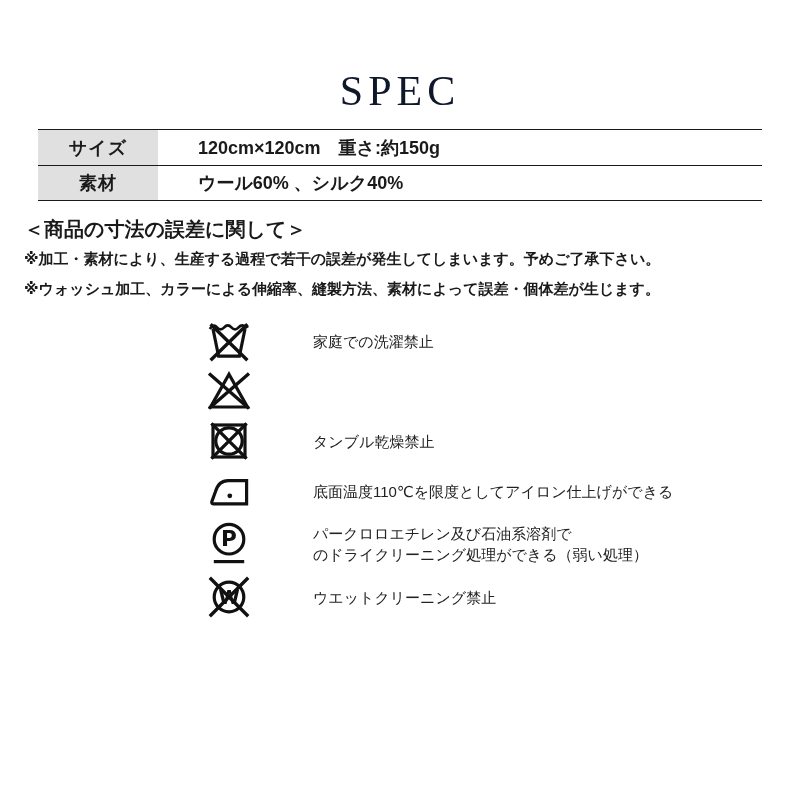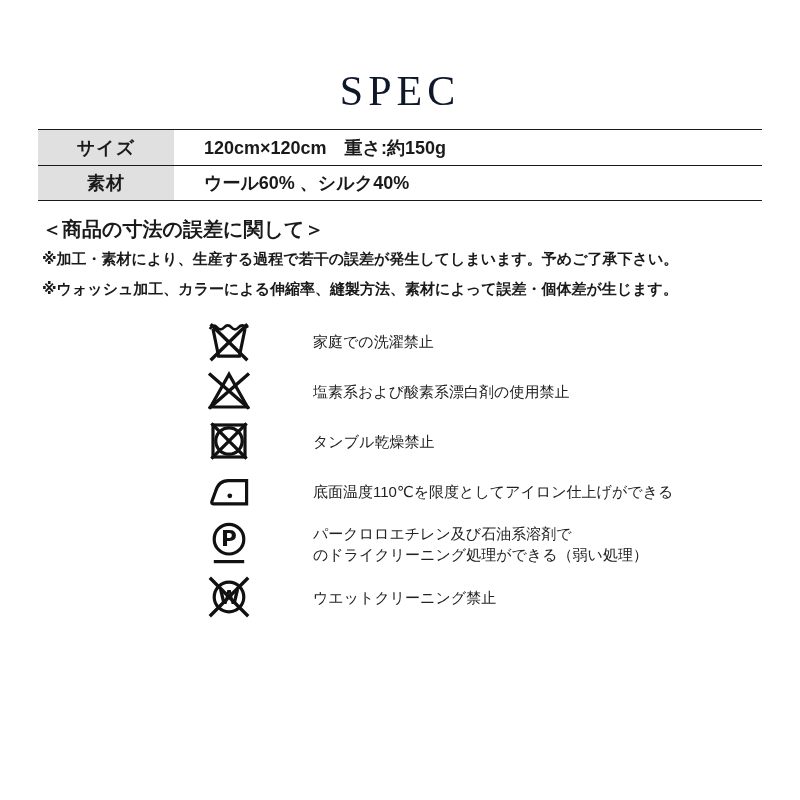--- a/index.html
+++ b/index.html
@@ -15,7 +15,7 @@
     border-top:1.5px solid #1a1a1a; border-bottom:1.5px solid #1a1a1a; }
   .spec-row { display:flex; height:35px; }
   .spec-row + .spec-row { border-top:1.5px solid #1a1a1a; }
-  .spec-label { width:136px; background:#e0e0e0; display:flex; align-items:center;
+  .spec-label { width:120px; background:#e0e0e0; display:flex; align-items:center;
     justify-content:center; font-size:18px; font-weight:700; letter-spacing:1px; }
   .spec-value { flex:1; display:flex; align-items:center; padding-left:30px;
     font-size:18px; font-weight:700; background:#fff; }

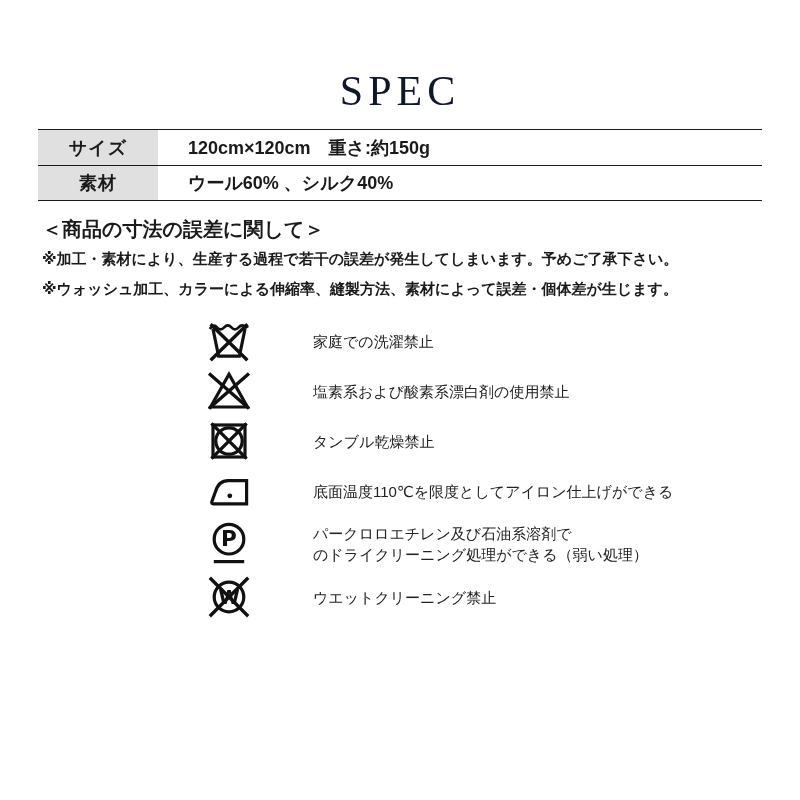--- a/index.html
+++ b/index.html
@@ -17,7 +17,7 @@
   .spec-row + .spec-row { border-top:1.5px solid #1a1a1a; }
   .spec-label { width:120px; background:#e0e0e0; display:flex; align-items:center;
     justify-content:center; font-size:18px; font-weight:700; letter-spacing:1px; }
-  .spec-value { flex:1; display:flex; align-items:center; padding-left:30px;
+  .spec-value { flex:1; display:flex; align-items:center; padding-left:40px;
     font-size:18px; font-weight:700; background:#fff; }
 
   .notes { margin:13px 0 0 42px; }

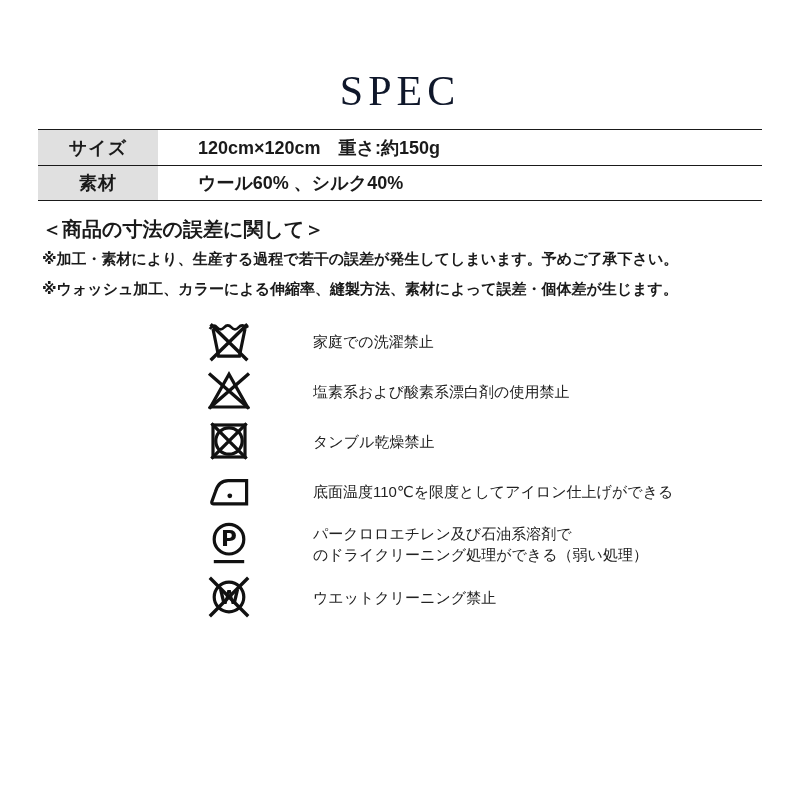--- a/index.html
+++ b/index.html
@@ -20,7 +20,7 @@
   .spec-value { flex:1; display:flex; align-items:center; padding-left:40px;
     font-size:18px; font-weight:700; background:#fff; }
 
-  .notes { margin:13px 0 0 42px; }
+  .notes { margin:13px 0 0 24px; }
   .notes-heading { font-size:20px; font-weight:700; line-height:30px; white-space:nowrap; }
   .note-line { font-size:15px; font-weight:700; line-height:30px; white-space:nowrap; }
 

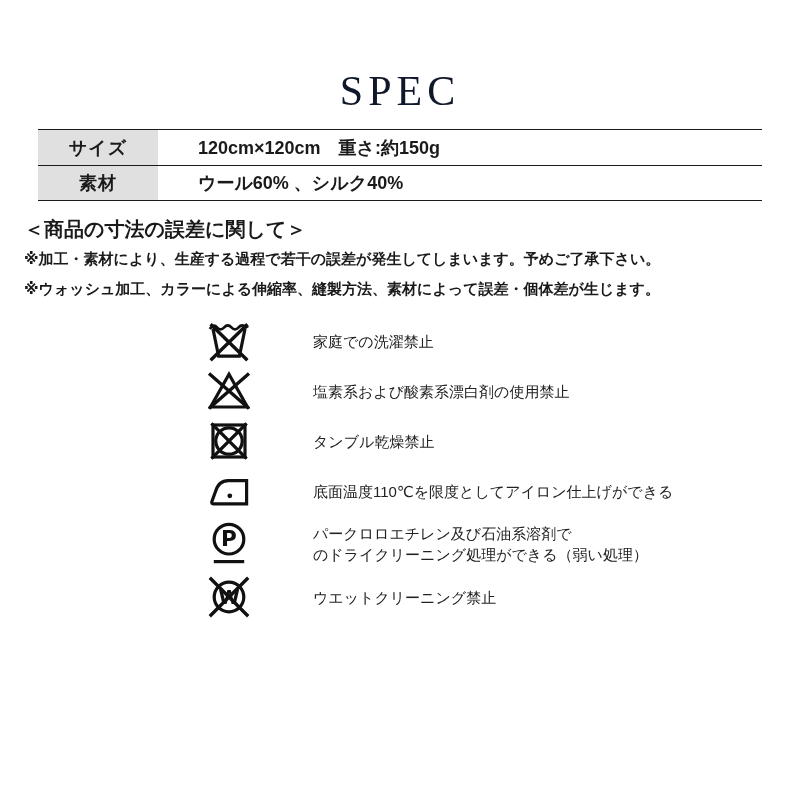--- a/index.html
+++ b/index.html
@@ -77,7 +77,6 @@
           <path d="M5 8 L55 52 M55 8 L5 52" stroke-width="4.2"></path>
         </svg>
       </span>
-      <span class="care-label">塩素系および酸素系漂白剤の使用禁止</span>
     </div>
 
     <div class="care-item">

